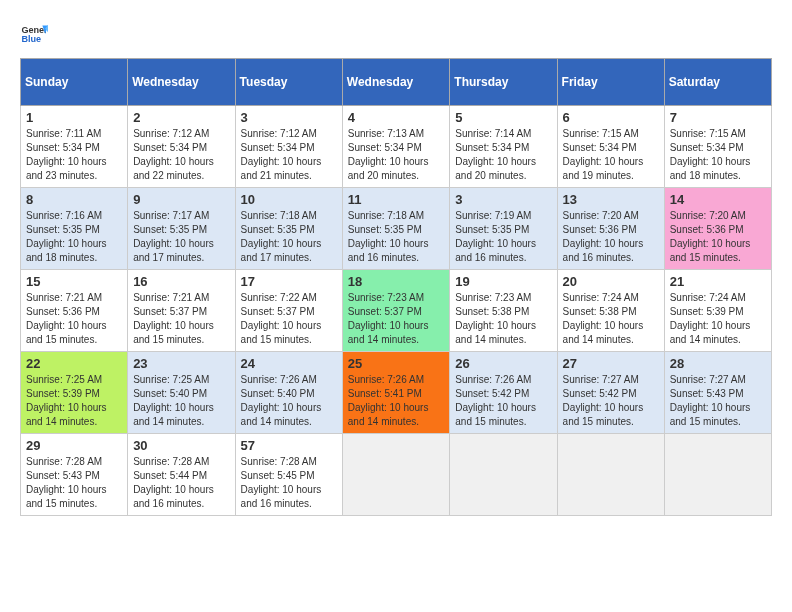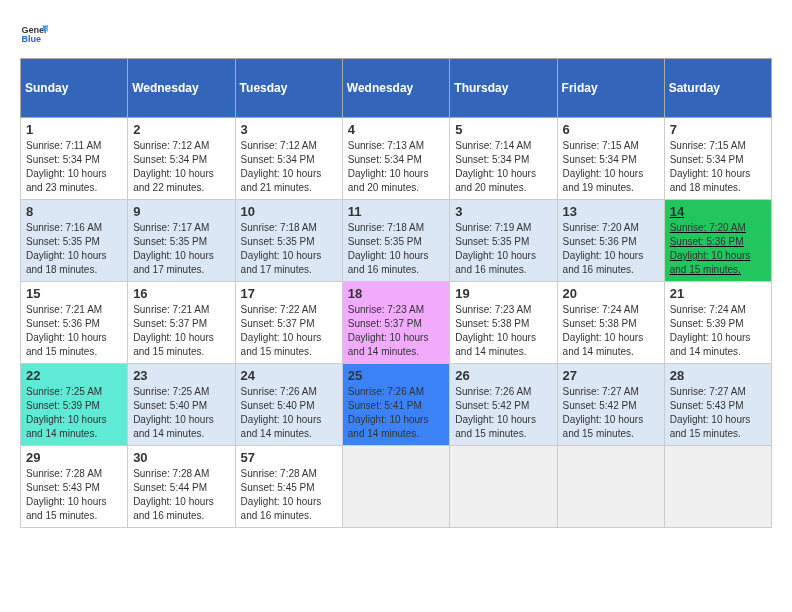--- a/index.html
+++ b/index.html
@@ -52,7 +52,7 @@
     .calendar thead th {
       background-color: #3366bb;
       color: #fff;
-      padding: 22px 4px;
+      padding: 16px 4px;
       text-align: left;
       font-size: 12px;
       font-weight: bold;

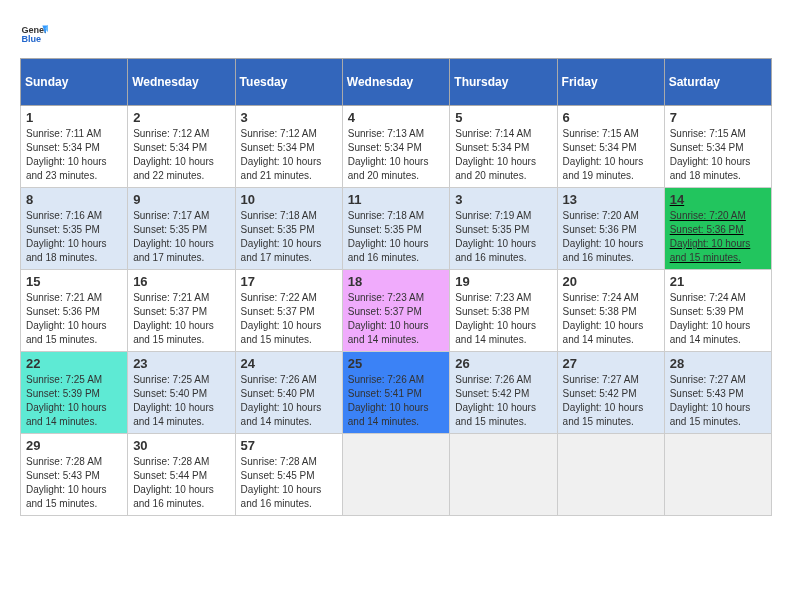--- a/index.html
+++ b/index.html
@@ -178,7 +178,7 @@
           <span class="day-number">13</span>
           <div class="day-info">Sunrise: 7:20 AM<br>Sunset: 5:36 PM<br>Daylight: 10 hours and 16 minutes.</div>
         </td>
-        <td style="background: #22c55e; text-decoration: underline;">
+        <td style="background: #f9a8d4;">
           <span class="day-number">14</span>
           <div class="day-info">Sunrise: 7:20 AM<br>Sunset: 5:36 PM<br>Daylight: 10 hours and 15 minutes.</div>
         </td>

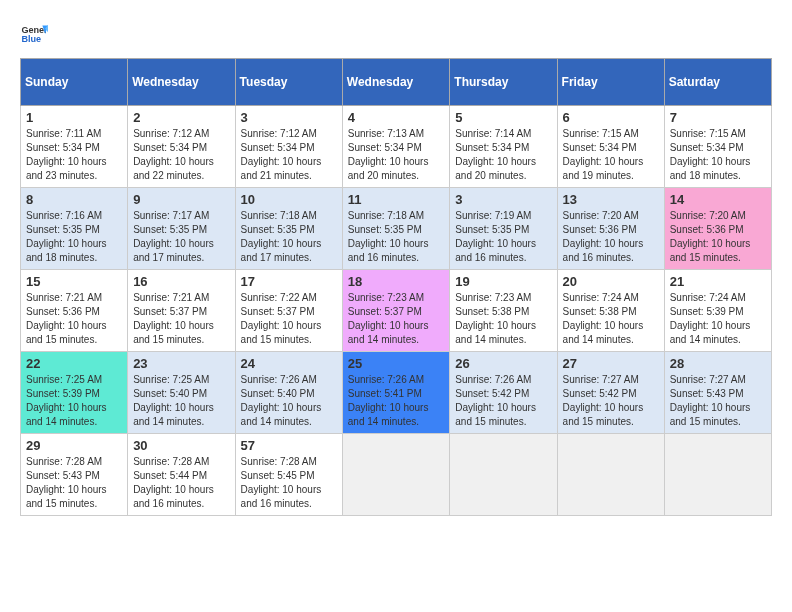--- a/index.html
+++ b/index.html
@@ -196,7 +196,7 @@
           <span class="day-number">17</span>
           <div class="day-info">Sunrise: 7:22 AM<br>Sunset: 5:37 PM<br>Daylight: 10 hours and 15 minutes.</div>
         </td>
-        <td style="background: #f0abfc;">
+        <td style="background: #86efac;">
           <span class="day-number">18</span>
           <div class="day-info">Sunrise: 7:23 AM<br>Sunset: 5:37 PM<br>Daylight: 10 hours and 14 minutes.</div>
         </td>

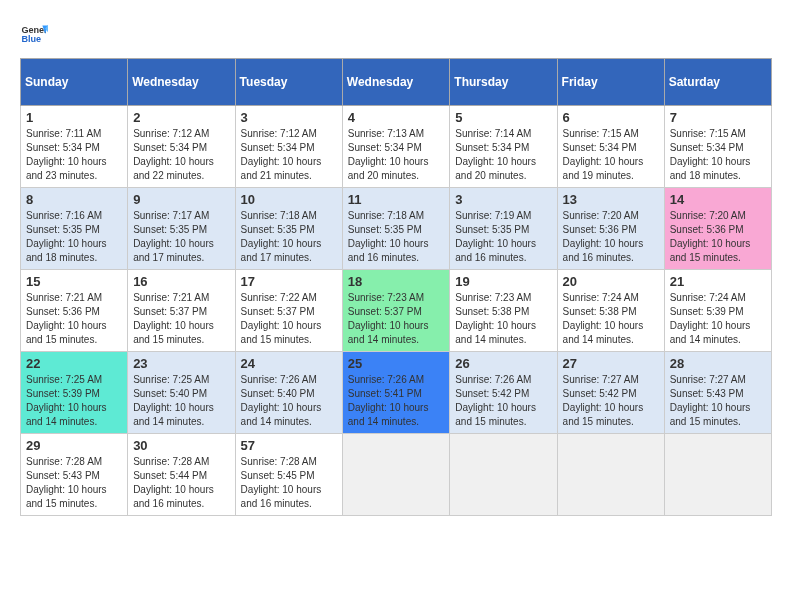--- a/index.html
+++ b/index.html
@@ -214,7 +214,7 @@
         </td>
       </tr>
       <tr>
-        <td style="background: #5eead4;">
+        <td style="background: #bef264;">
           <span class="day-number">22</span>
           <div class="day-info">Sunrise: 7:25 AM<br>Sunset: 5:39 PM<br>Daylight: 10 hours and 14 minutes.</div>
         </td>

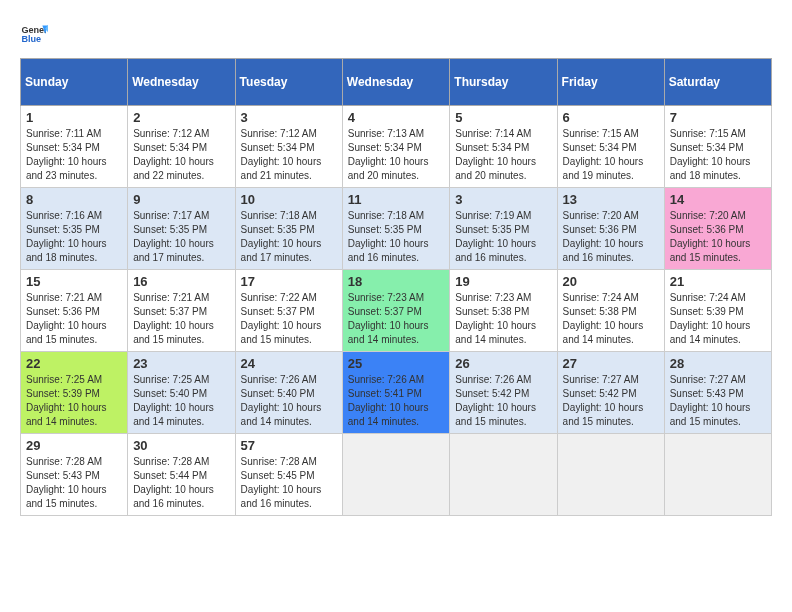--- a/index.html
+++ b/index.html
@@ -226,7 +226,7 @@
           <span class="day-number">24</span>
           <div class="day-info">Sunrise: 7:26 AM<br>Sunset: 5:40 PM<br>Daylight: 10 hours and 14 minutes.</div>
         </td>
-        <td style="background: #3b82f6;">
+        <td style="background: #f97316;">
           <span class="day-number">25</span>
           <div class="day-info">Sunrise: 7:26 AM<br>Sunset: 5:41 PM<br>Daylight: 10 hours and 14 minutes.</div>
         </td>

